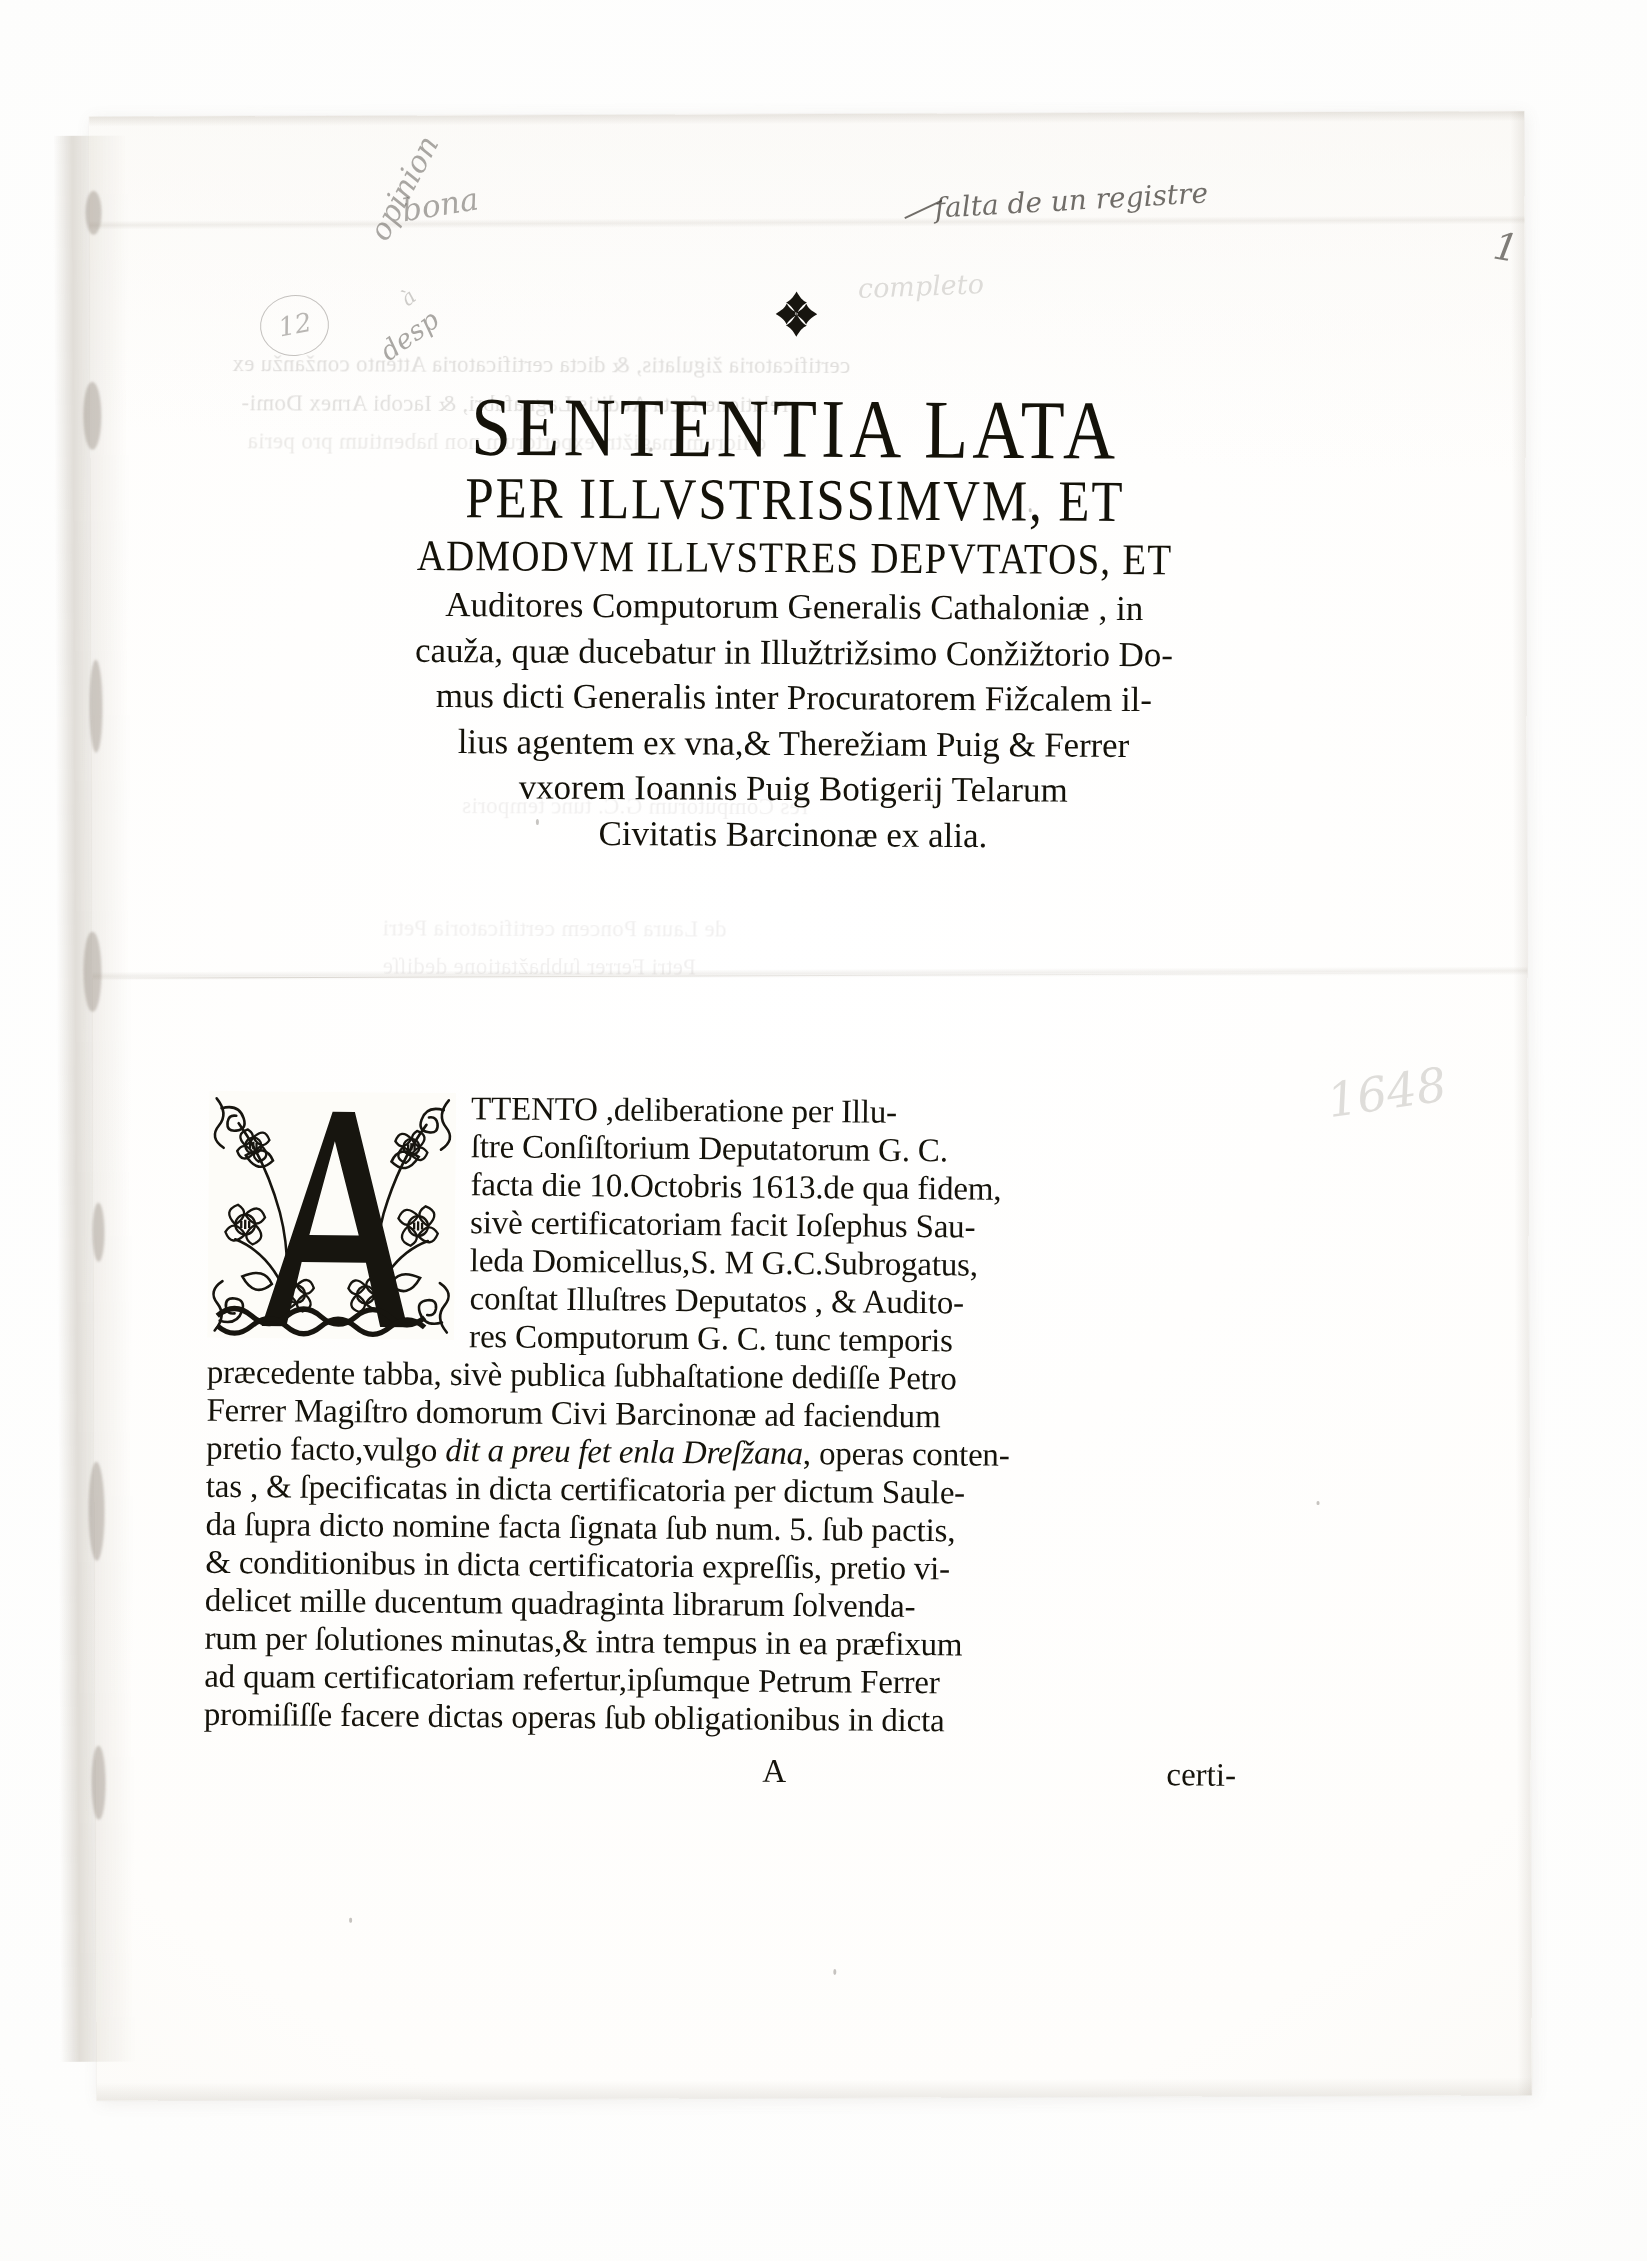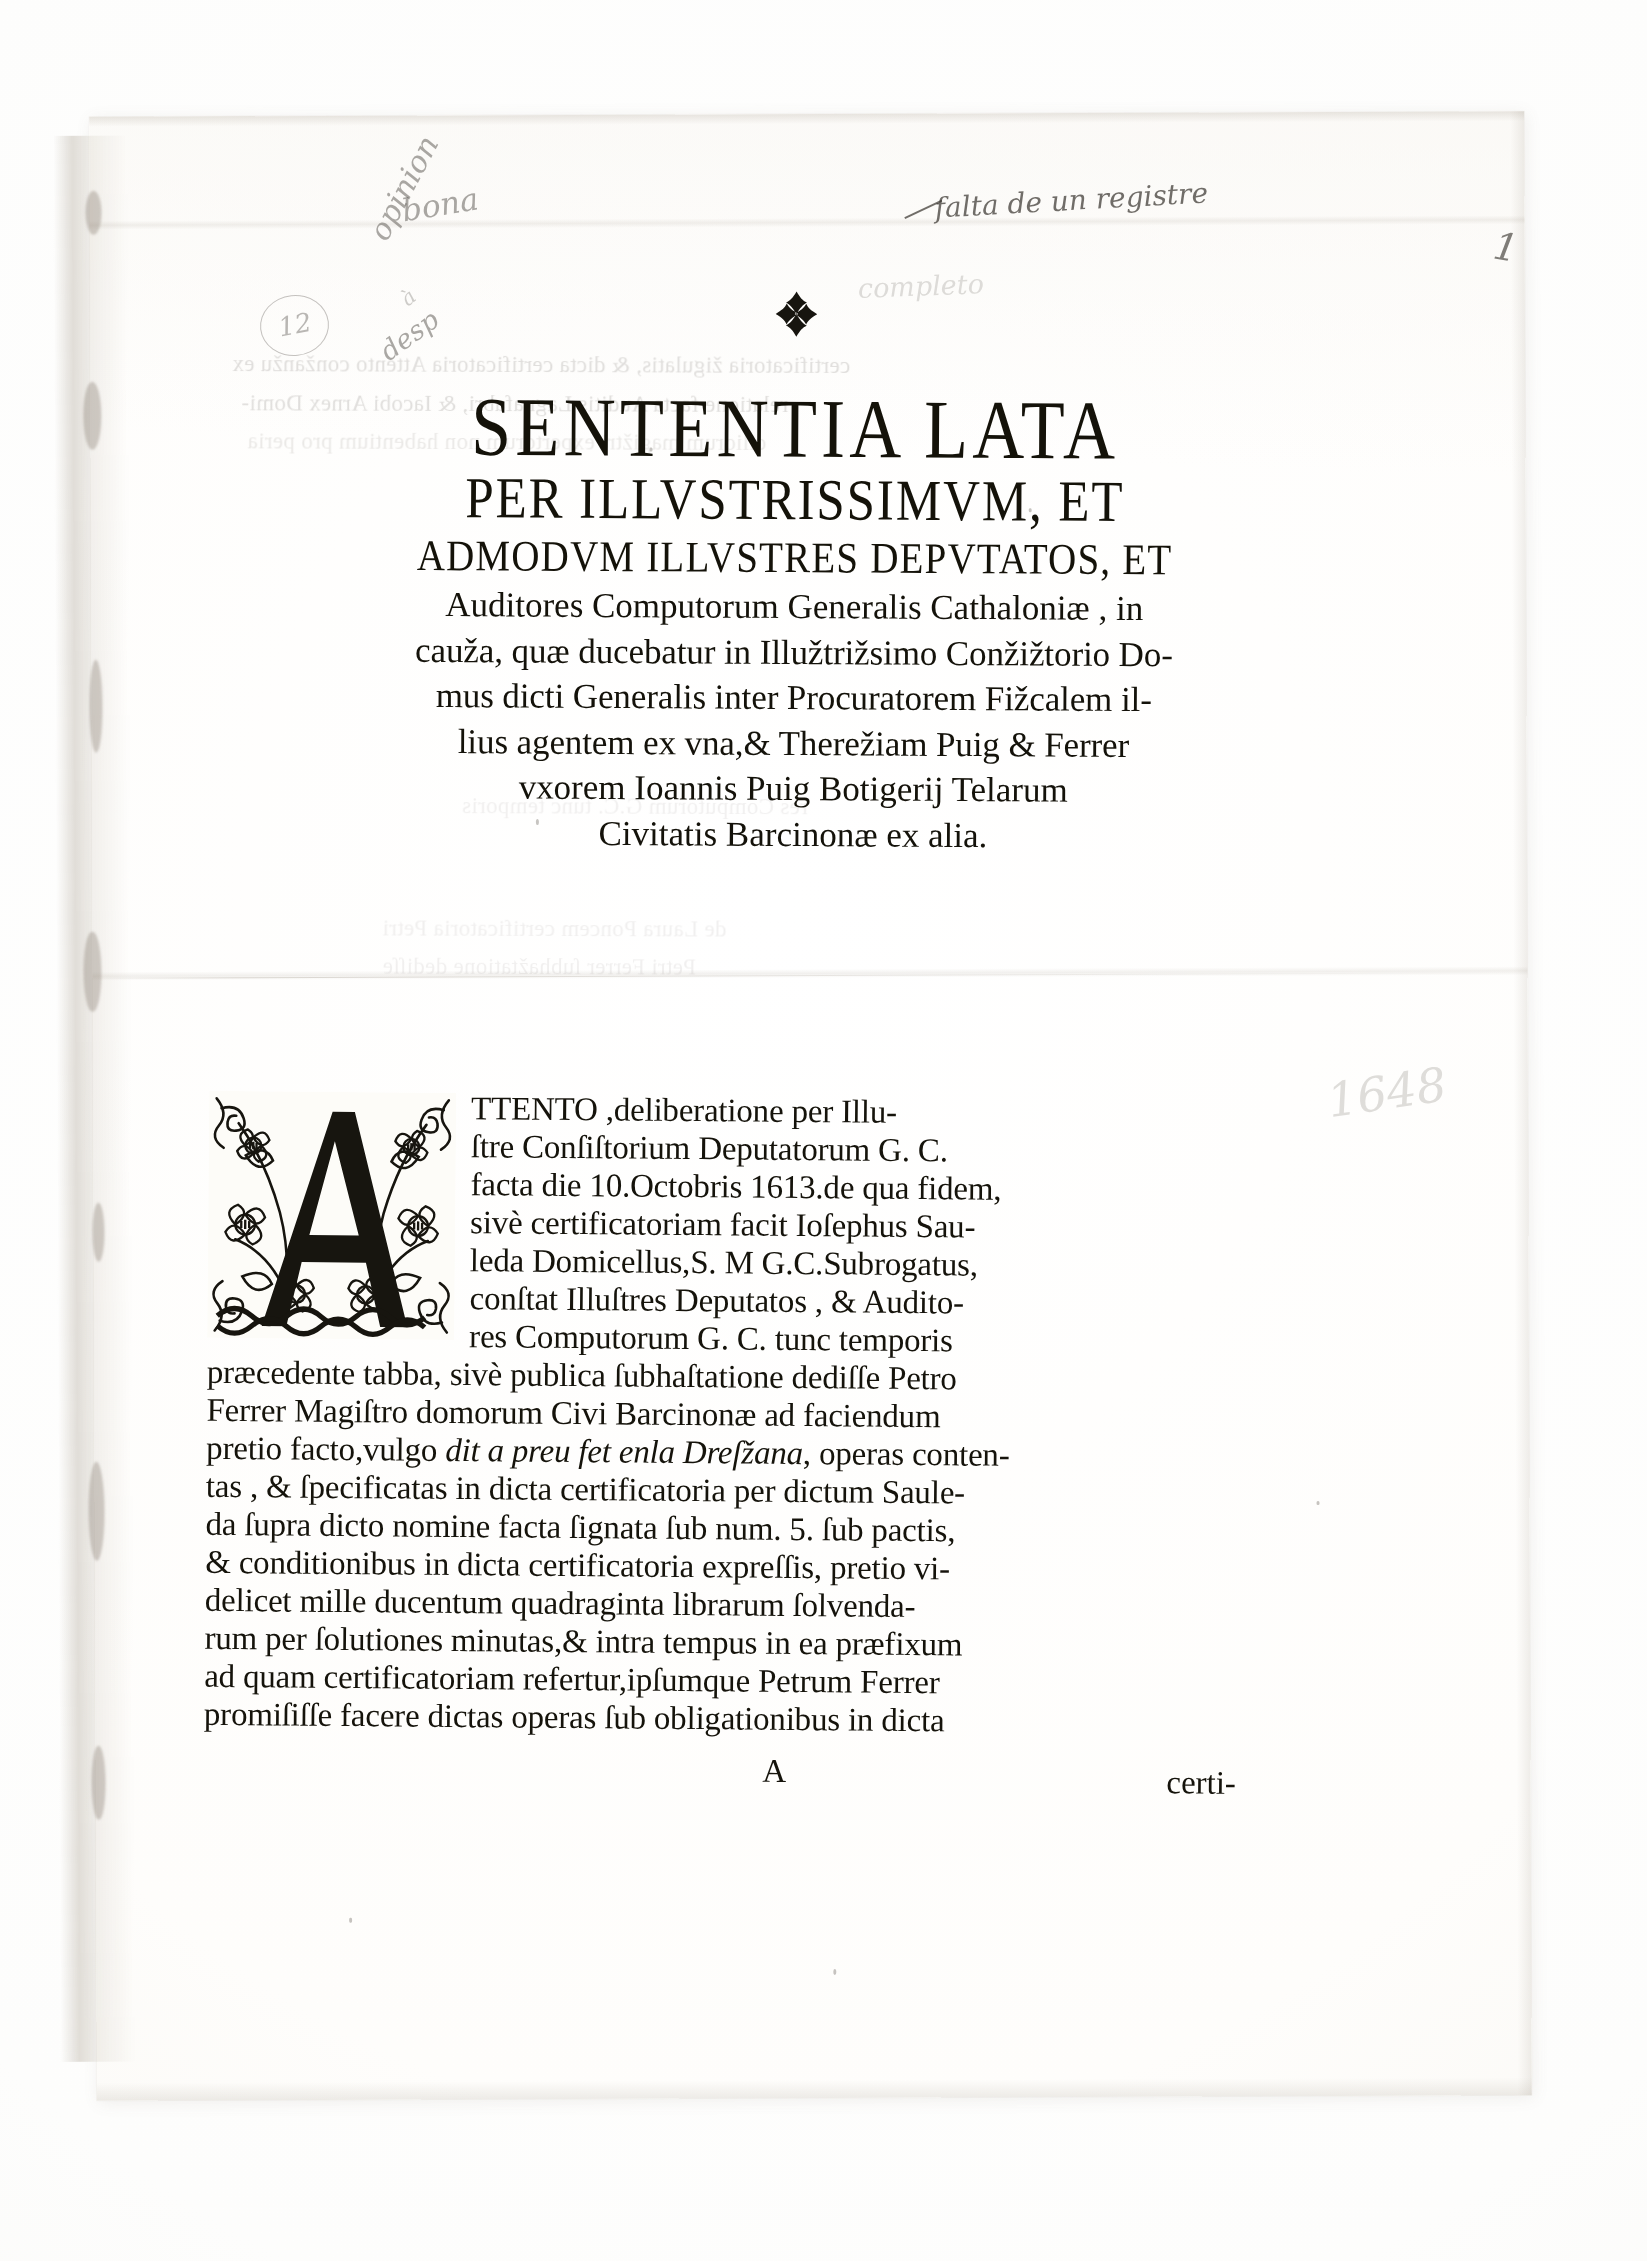--- a/index.html
+++ b/index.html
@@ -148,7 +148,7 @@
     font-family:"Liberation Serif", serif;font-size:33px;color:#15130b;
   }
   #sig-mark{position:absolute;left:559px;top:3.7px;}
-  #catchword{position:absolute;left:963px;top:12px;}
+  #catchword{position:absolute;left:963px;top:4px;}
 
   
   .pencil{

